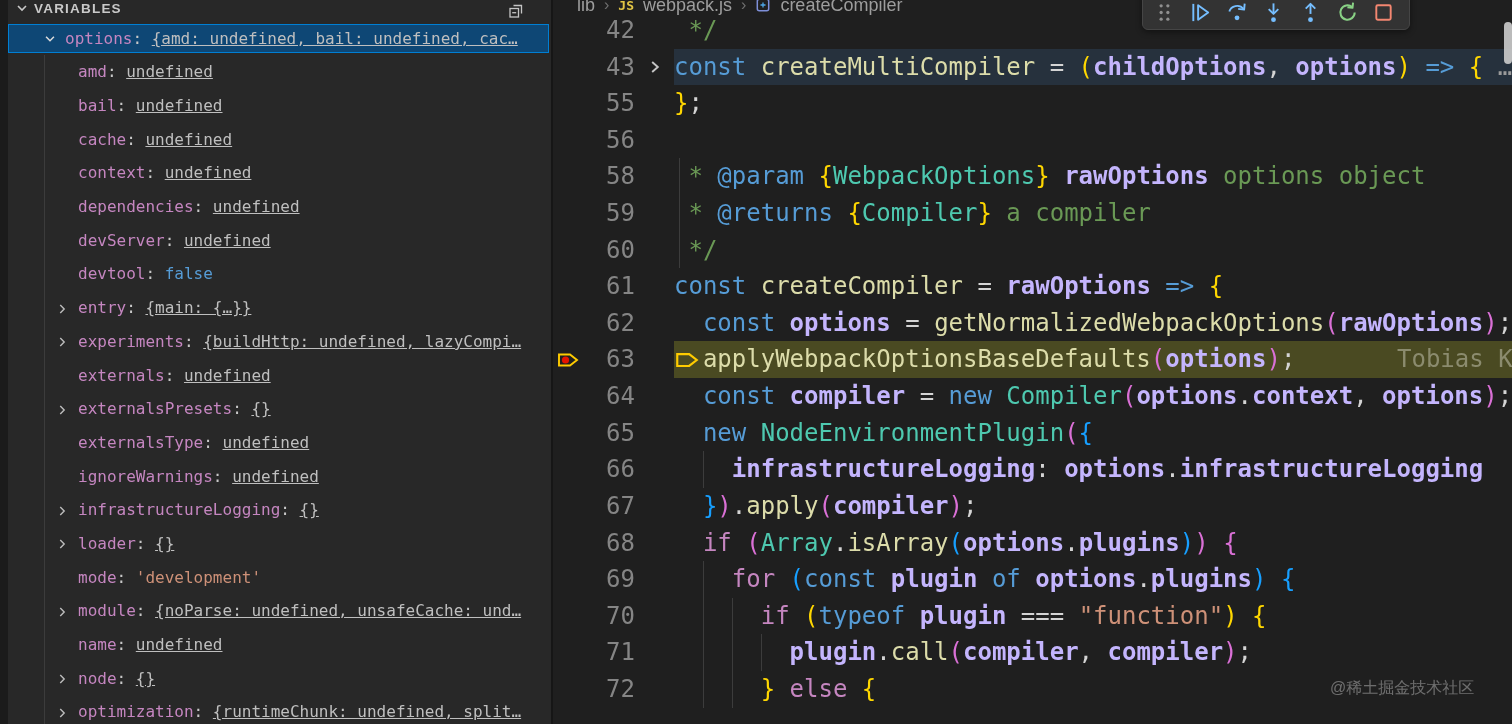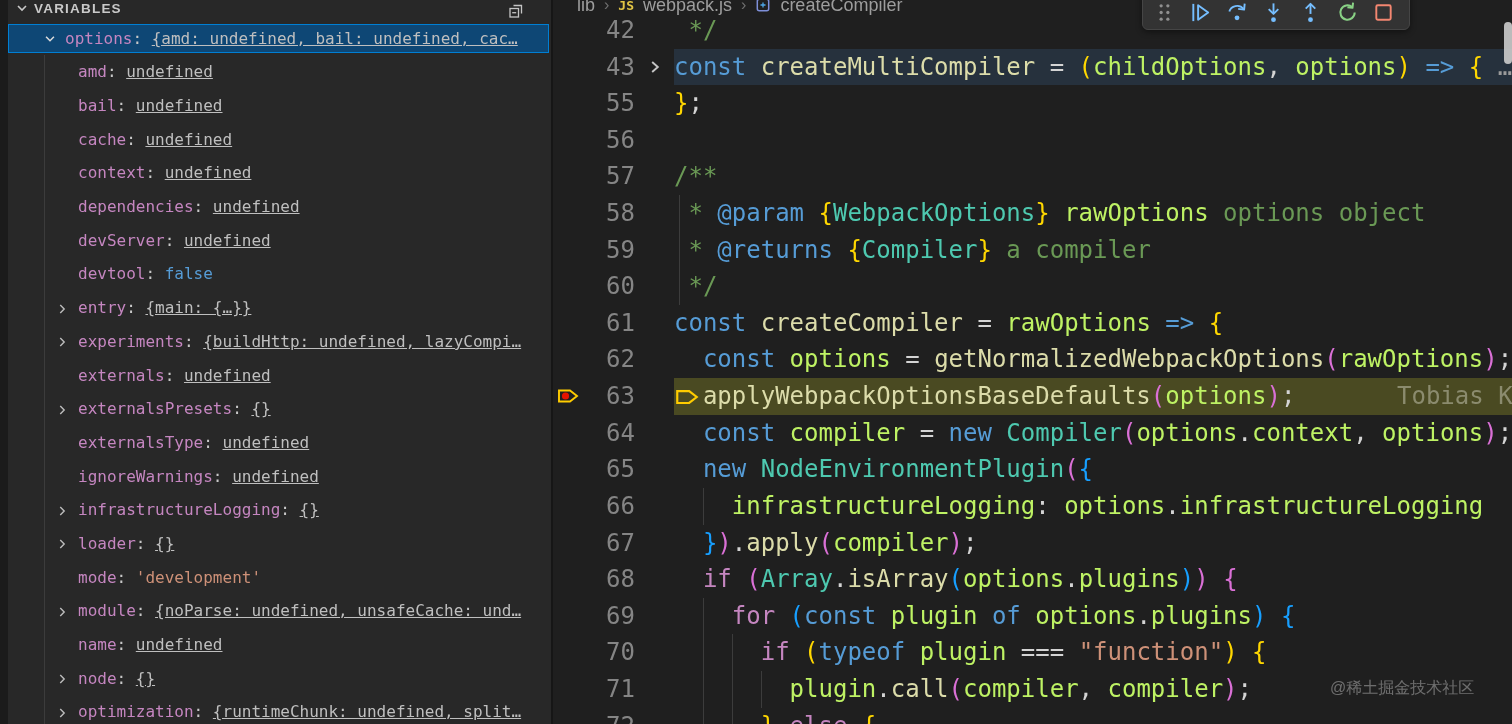--- a/index.html
+++ b/index.html
@@ -51,7 +51,7 @@
   .inline-arrow svg{width:26px;height:26px;vertical-align:-5px;}
   .blame{position:absolute;left:723px;top:0;color:#8b8b6e;}
   .tk-kw{color:#569cd6;} .tk-ctrl{color:#c586c0;} .tk-fn{color:#dcdcaa;} .tk-cls{color:#4ec9b0;}
-  .tk-var{color:#bef264;} .tk-str{color:#ce9178;} .tk-cmt{color:#6a9955;} .tk-doc{color:#569cd6;}
+  .tk-var{color:#c4b5fd;font-weight:bold;} .tk-str{color:#ce9178;} .tk-cmt{color:#6a9955;} .tk-doc{color:#569cd6;}
   .tk-op{color:#d4d4d4;} .tk-b1{color:#ffd700;} .tk-b2{color:#da70d6;} .tk-b3{color:#179fff;}
   .tk-fold{color:#9a9a9a;}
   

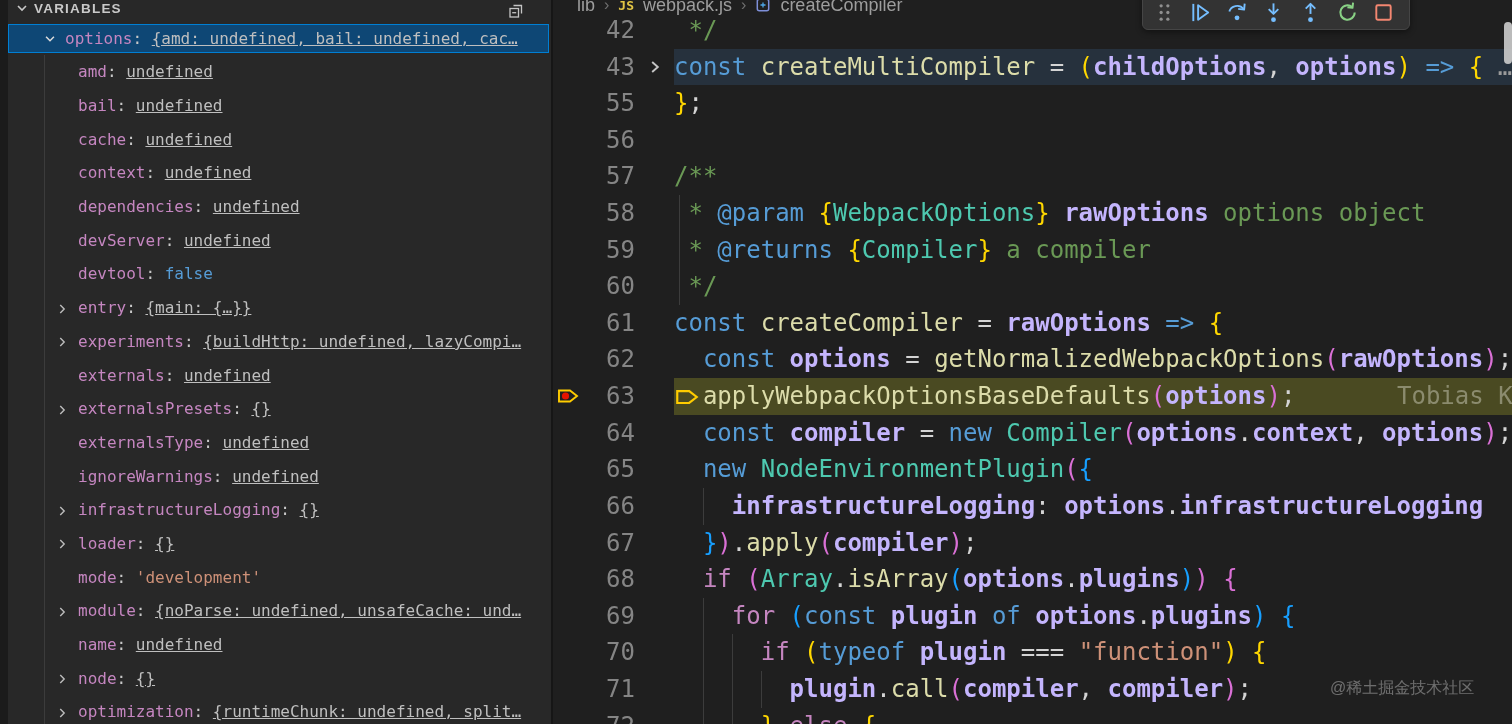--- a/index.html
+++ b/index.html
@@ -154,7 +154,6 @@
             </svg></div><div class="ln-code folded-bg"><span class="tk-kw">const </span><span class="tk-fn">createMultiCompiler</span><span class="tk-op"> = </span><span class="tk-b1">(</span><span class="tk-var">childOptions</span><span class="tk-op">, </span><span class="tk-var">options</span><span class="tk-b1">)</span><span class="tk-kw"> =&gt; </span><span class="tk-b1">{</span><span class="tk-fold"> …</span></div></div>
         <div class="code-row"><div class="ln-bp"></div><div class="ln-num">55</div><div class="ln-fold"></div><div class="ln-code"><span class="tk-b1">}</span><span class="tk-op">;</span></div></div>
         <div class="code-row"><div class="ln-bp"></div><div class="ln-num">56</div><div class="ln-fold"></div><div class="ln-code"></div></div>
-        <div class="code-row"><div class="ln-bp"></div><div class="ln-num">57</div><div class="ln-fold"></div><div class="ln-code"><span class="tk-cmt">/**</span></div></div>
         <div class="code-row"><div class="ln-bp"></div><div class="ln-num">58</div><div class="ln-fold"></div><div class="ln-code"><span class="guide" style="left: 5px;"></span><span class="tk-cmt"> * </span><span class="tk-doc">@param</span><span class="tk-op"> </span><span class="tk-b1">{</span><span class="tk-cls">WebpackOptions</span><span class="tk-b1">}</span><span class="tk-op"> </span><span class="tk-var">rawOptions</span><span class="tk-cmt"> options object</span></div></div>
         <div class="code-row"><div class="ln-bp"></div><div class="ln-num">59</div><div class="ln-fold"></div><div class="ln-code"><span class="guide" style="left: 5px;"></span><span class="tk-cmt"> * </span><span class="tk-doc">@returns</span><span class="tk-op"> </span><span class="tk-b1">{</span><span class="tk-cls">Compiler</span><span class="tk-b1">}</span><span class="tk-cmt"> a compiler</span></div></div>
         <div class="code-row"><div class="ln-bp"></div><div class="ln-num">60</div><div class="ln-fold"></div><div class="ln-code"><span class="guide" style="left: 5px;"></span><span class="tk-cmt"> */</span></div></div>

